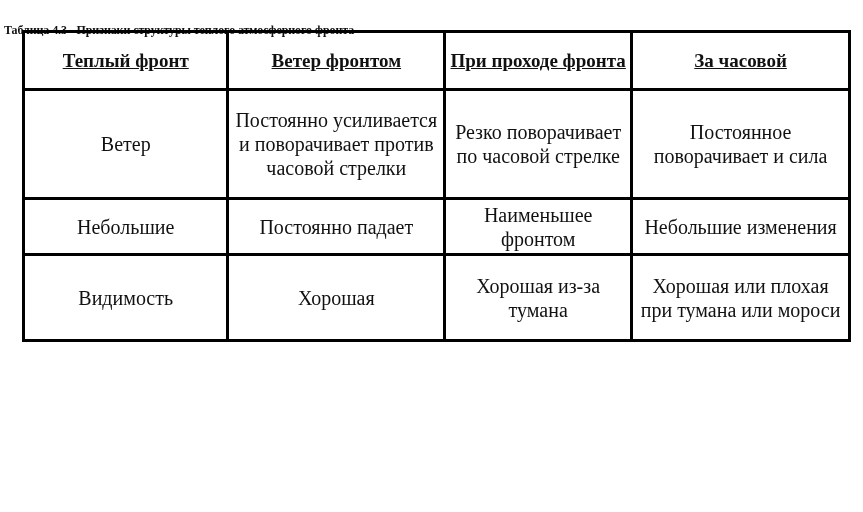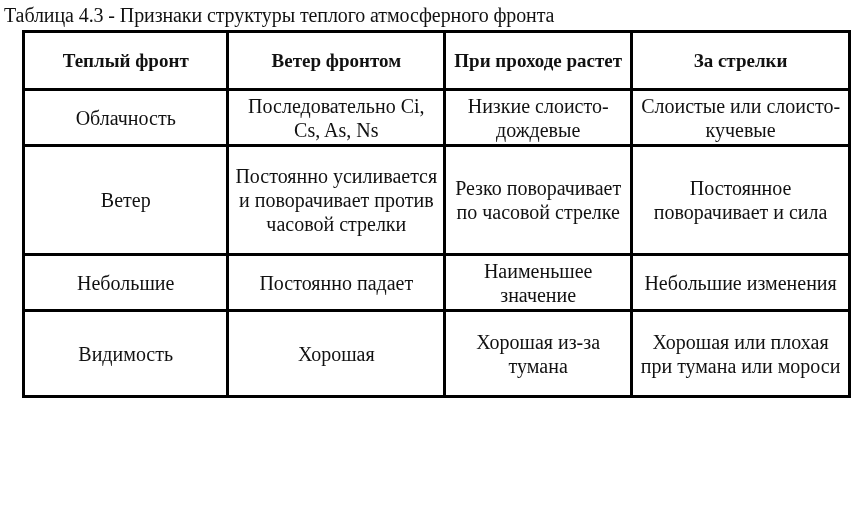--- a/index.html
+++ b/index.html
@@ -18,11 +18,12 @@
     .caption {
       position: absolute;
       left: 4px;
-      top: 3px;
-      font-size: 20px;
+      top: 18px;
+      font-size: 12px;
       line-height: 24px;
       white-space: nowrap;
       letter-spacing: -0.1px;
+      font-weight: bold;
     }
     table.front-table {
       position: absolute;

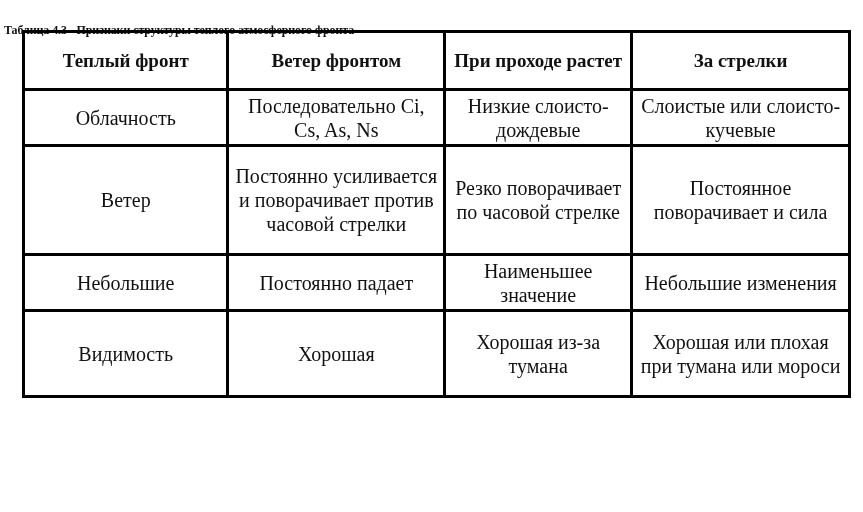--- a/index.html
+++ b/index.html
@@ -51,7 +51,7 @@
     .c2 { width: 211px; }
     .c3 { width: 182px; }
     .c4 { width: 212px; }
-    tr.r-head { height: 58px; }
+    tr.r-head { height: 58px; text-decoration: underline; }
     tr.r-2 { height: 56px; }
     tr.r-4 { height: 109px; }
     tr.r-7 { height: 86px; }

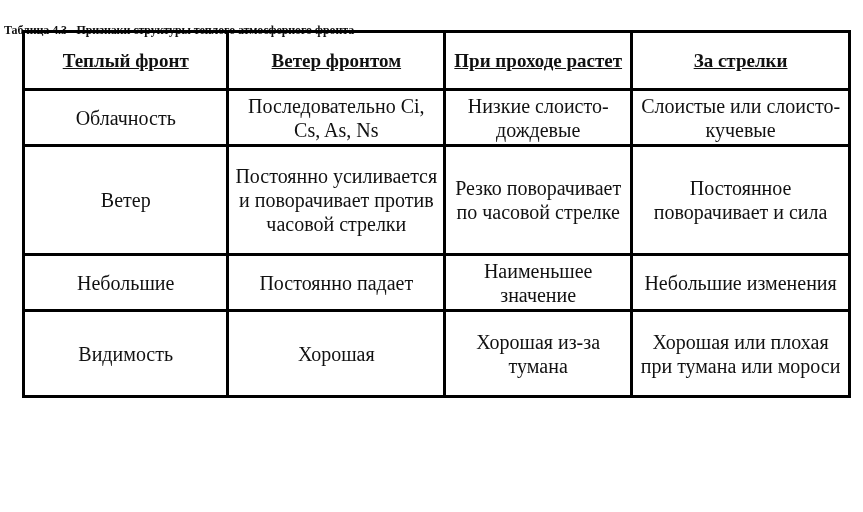--- a/index.html
+++ b/index.html
@@ -72,7 +72,7 @@
     <tr class="r-head">
       <th>Теплый фронт</th>
       <th>Ветер фронтом</th>
-      <th>При проходе растет</th>
+      <th>При проходе фронта</th>
       <th>За стрелки</th>
     </tr>
   </thead>

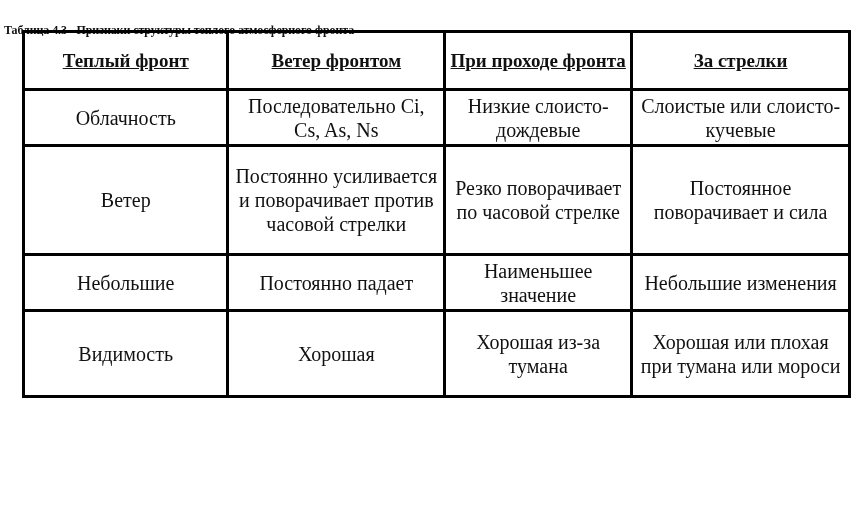--- a/index.html
+++ b/index.html
@@ -73,7 +73,7 @@
       <th>Теплый фронт</th>
       <th>Ветер фронтом</th>
       <th>При проходе фронта</th>
-      <th>За стрелки</th>
+      <th>За часовой</th>
     </tr>
   </thead>
   <tbody>

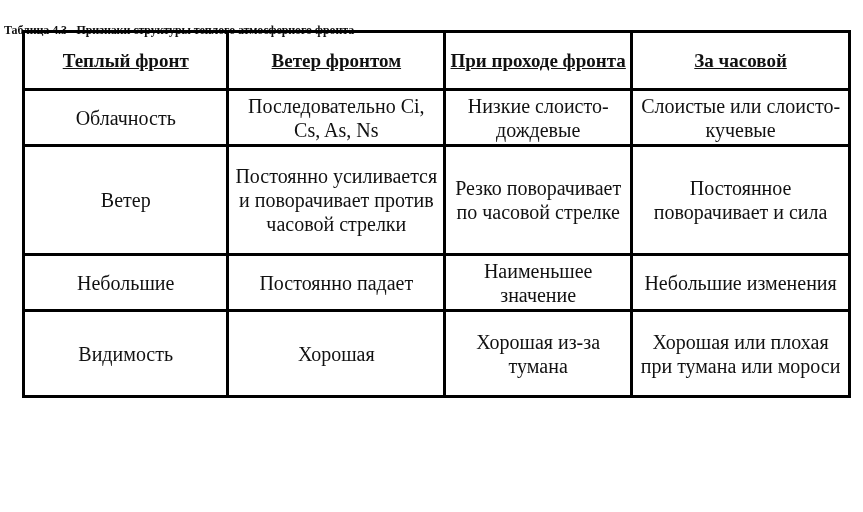--- a/index.html
+++ b/index.html
@@ -77,12 +77,6 @@
     </tr>
   </thead>
   <tbody>
-    <tr class="r-2">
-      <td>Облачность</td>
-      <td>Последовательно Ci, Cs, As, Ns</td>
-      <td>Низкие слоисто-дождевые</td>
-      <td>Слоистые или слоисто-кучевые</td>
-    </tr>
     <tr class="r-4">
       <td>Ветер</td>
       <td>Постоянно усиливается и поворачивает против часовой стрелки</td>

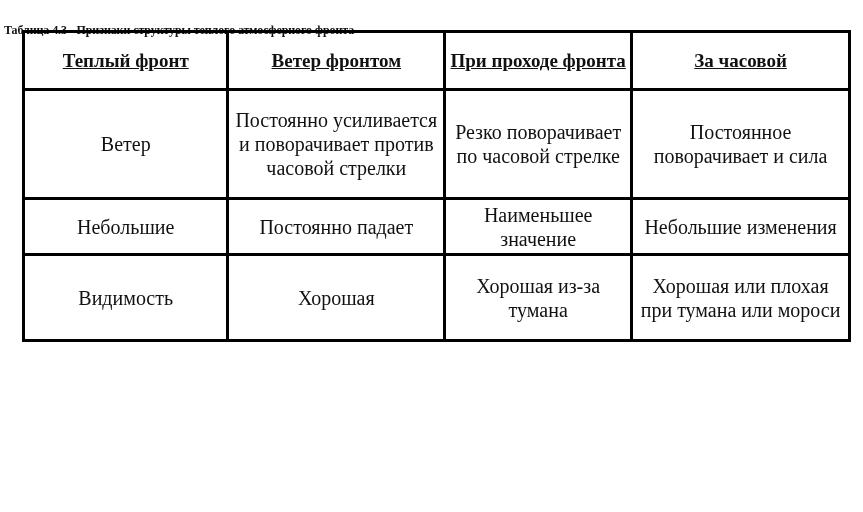--- a/index.html
+++ b/index.html
@@ -86,7 +86,7 @@
     <tr class="r-2">
       <td>Небольшие</td>
       <td>Постоянно падает</td>
-      <td>Наименьшее значение</td>
+      <td>Наименьшее фронтом</td>
       <td>Небольшие изменения</td>
     </tr>
     <tr class="r-7">

